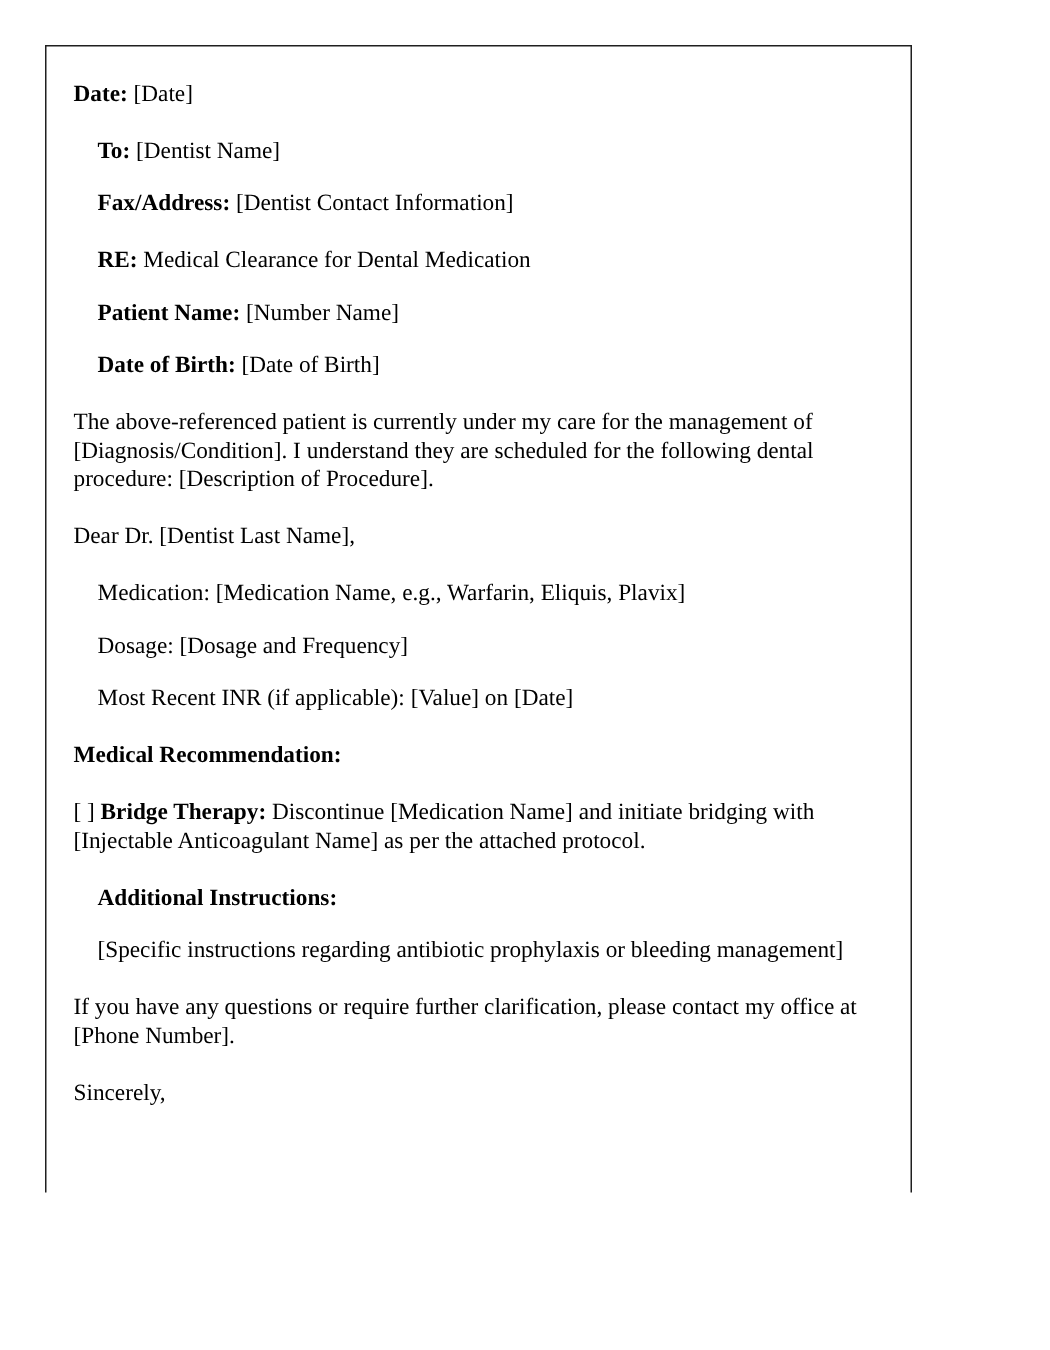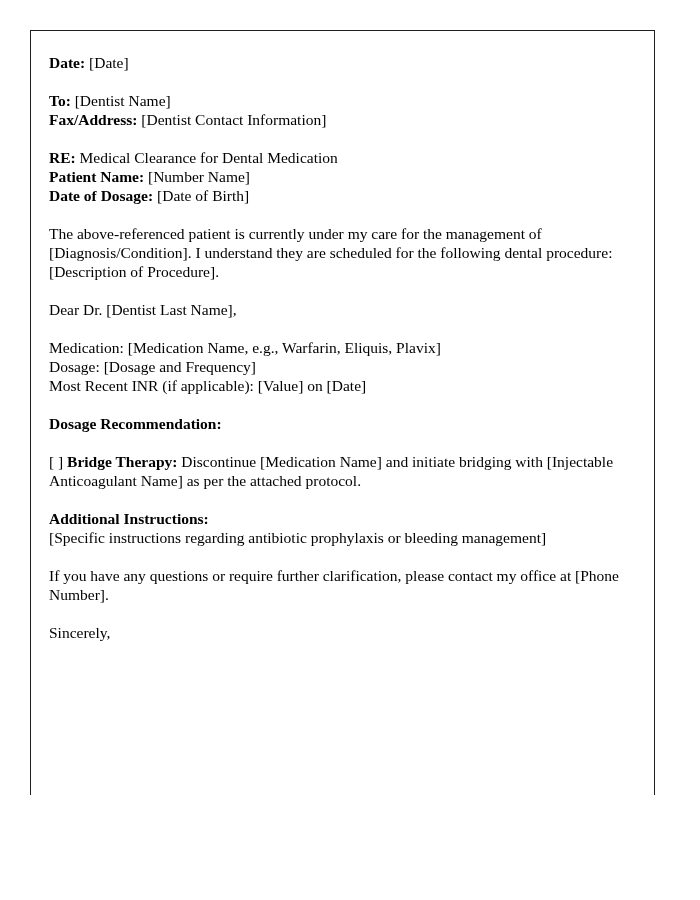--- a/index.html
+++ b/index.html
@@ -18,7 +18,7 @@
     position: absolute;
     left: 30px;
     top: 30px;
-    width: 625px;
+    width: 578px;
     height: 765px;
     box-sizing: border-box;
     border: 1px solid #1f1f1f;

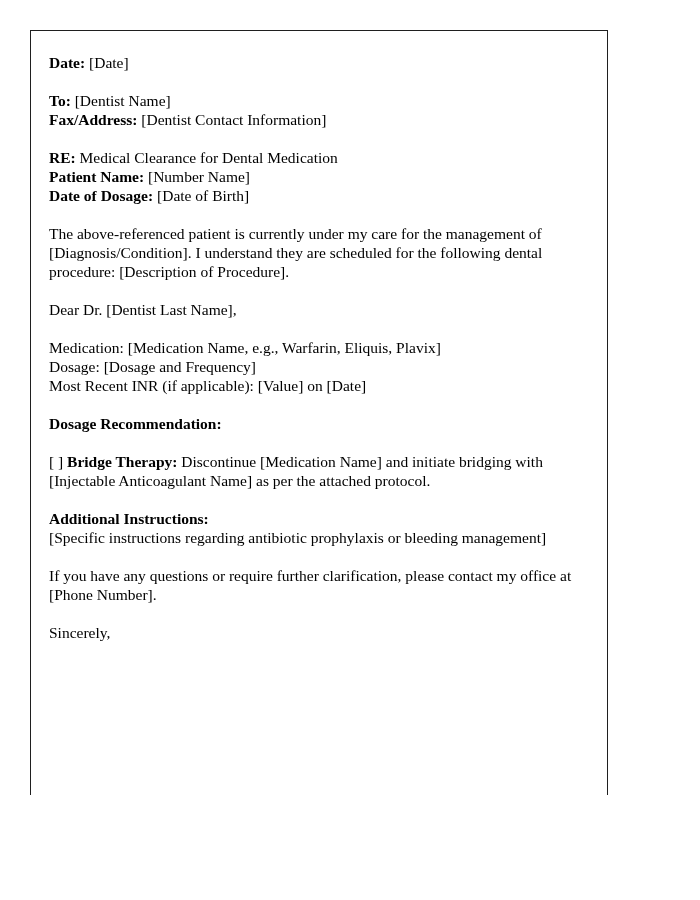--- a/index.html
+++ b/index.html
@@ -33,7 +33,7 @@
     margin: 0 0 19px 0;
   }
   .line {
-    margin: 0;
+    margin: 16px;
   }
   .b {
     font-weight: bold;

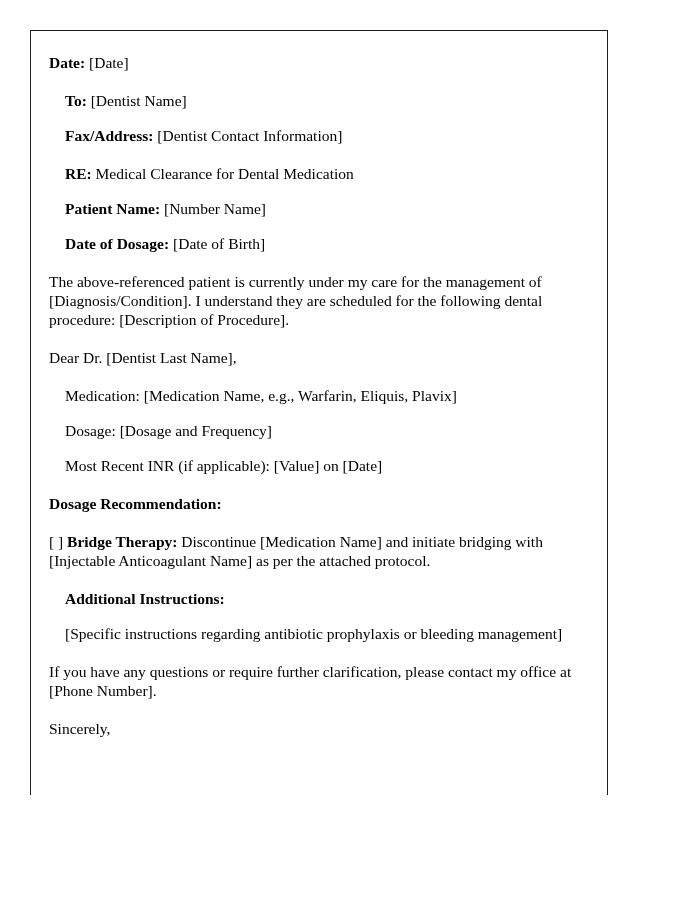--- a/index.html
+++ b/index.html
@@ -70,7 +70,7 @@
       <span>[Number Name]</span>
     </div>
     <div class="line">
-      <span class="b">Date of Dosage:</span>
+      <span class="b">Date of Birth:</span>
       <span>[Date of Birth]</span>
     </div>
   </div>

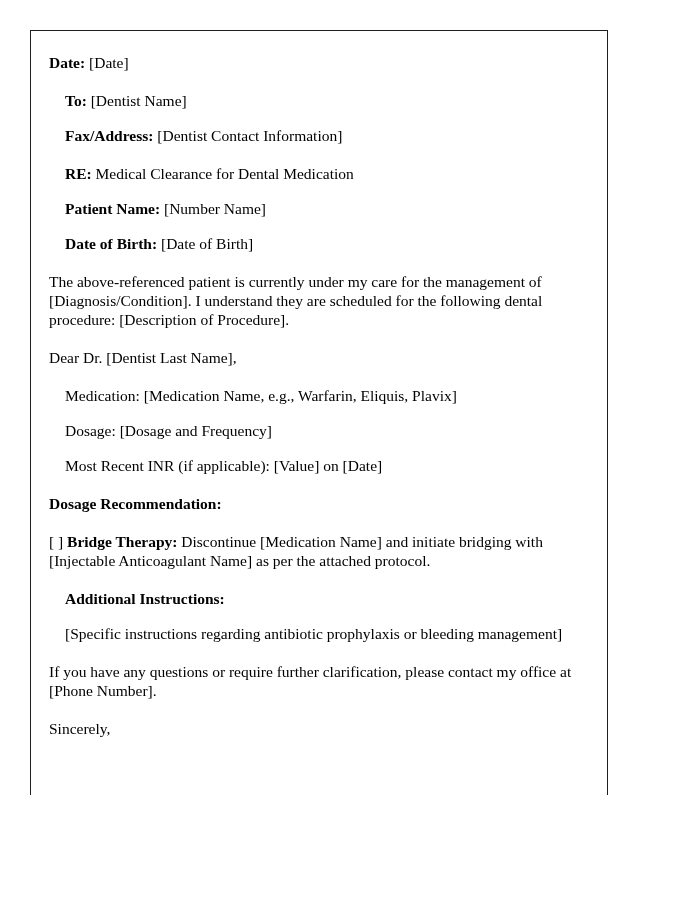--- a/index.html
+++ b/index.html
@@ -85,7 +85,7 @@
     <div class="line">Most Recent INR (if applicable): [Value] on [Date]</div>
   </div>
 
-  <div class="para b">Dosage Recommendation:</div>
+  <div class="para b">Medical Recommendation:</div>
 
 
 

